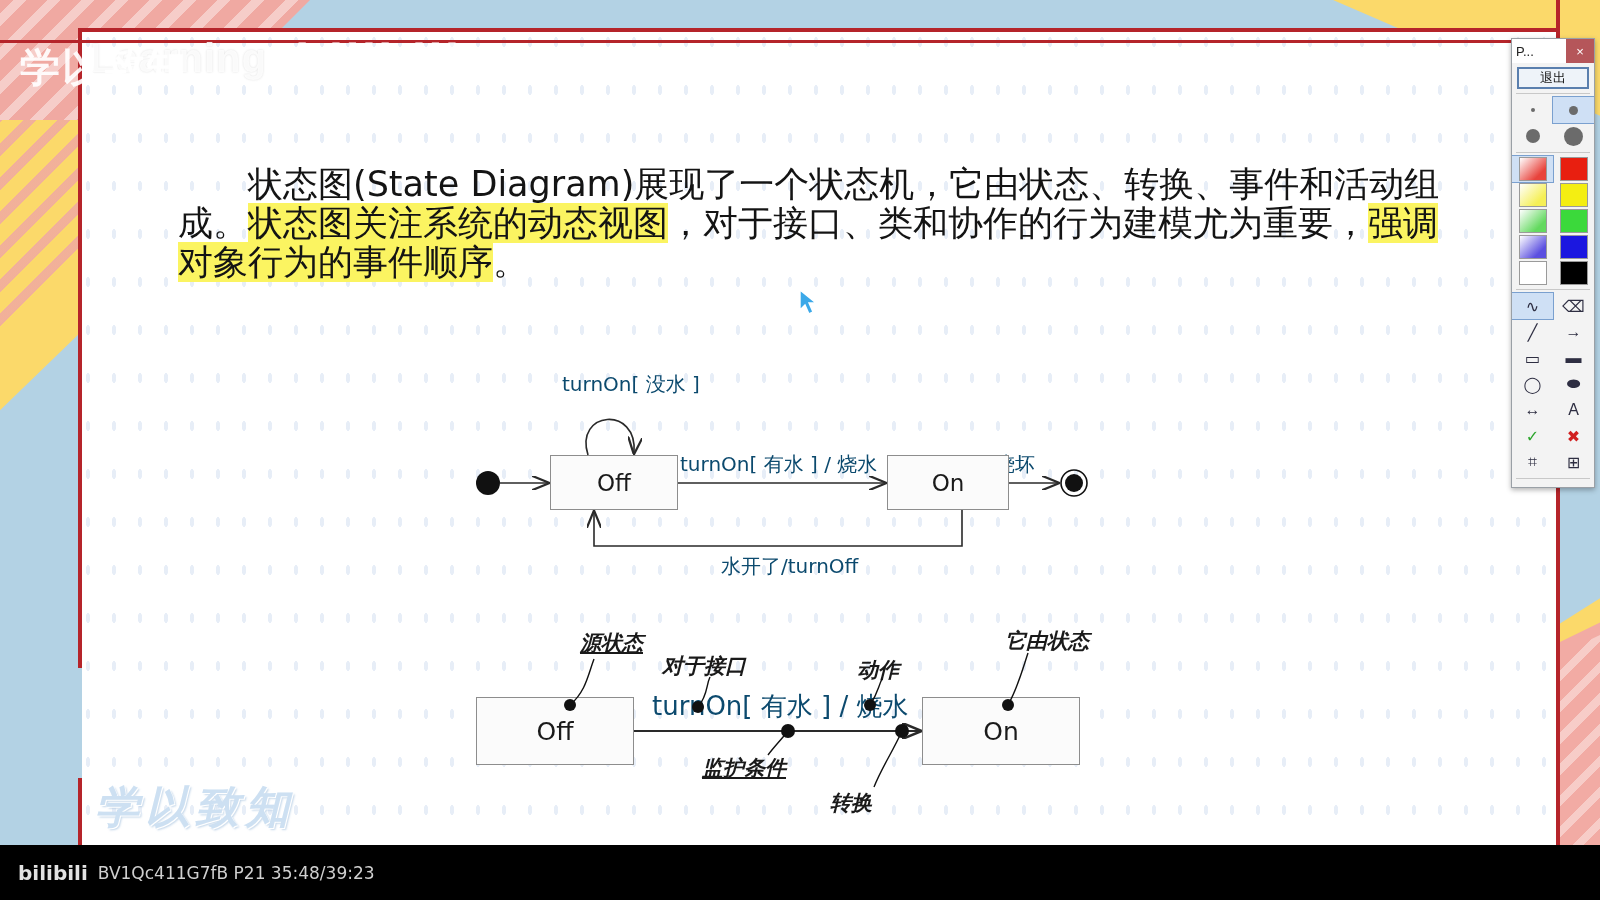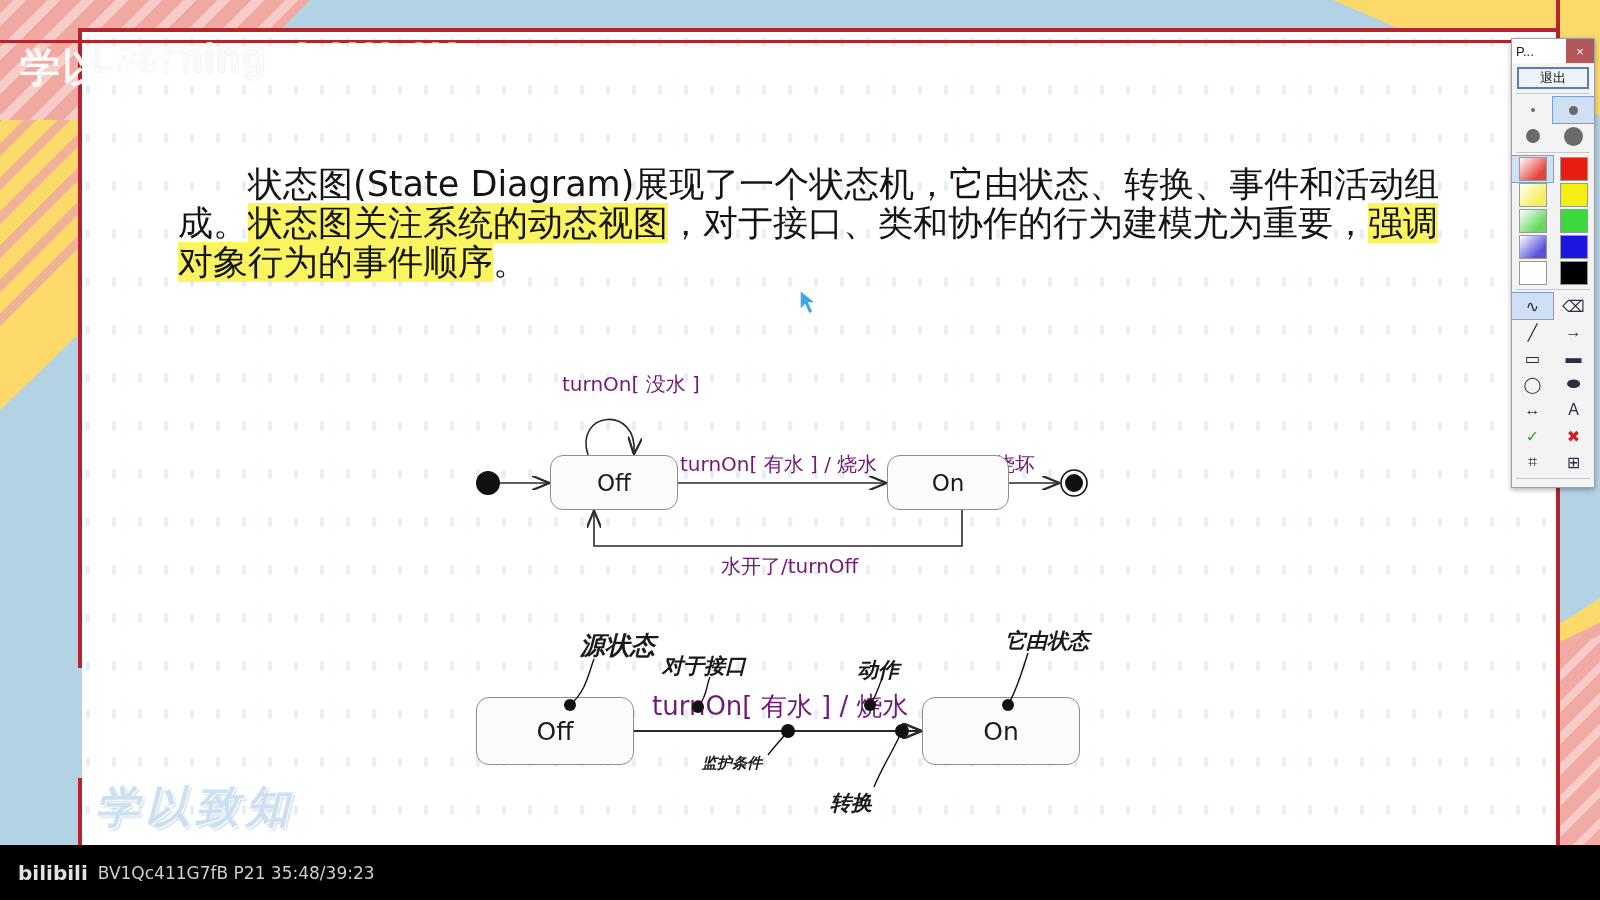--- a/index.html
+++ b/index.html
@@ -84,7 +84,7 @@
   .diagram { position:absolute; z-index:6; }
   #diagram1 { left:462px; top:365px; width:640px; height:210px; }
   #diagram2 { left:462px; top:615px; width:650px; height:215px; }
-  .dlabel { position:absolute; font-family:"DejaVu Sans",sans-serif; color:#701a75;
+  .dlabel { position:absolute; font-family:"DejaVu Sans",sans-serif; color:#0c4a6e;
             white-space:nowrap; }
   .dlabel-cal { position:absolute; font-family:"DejaVu Serif",serif; font-weight:700;
             font-style:italic; color:#1a1a1a; white-space:nowrap; }

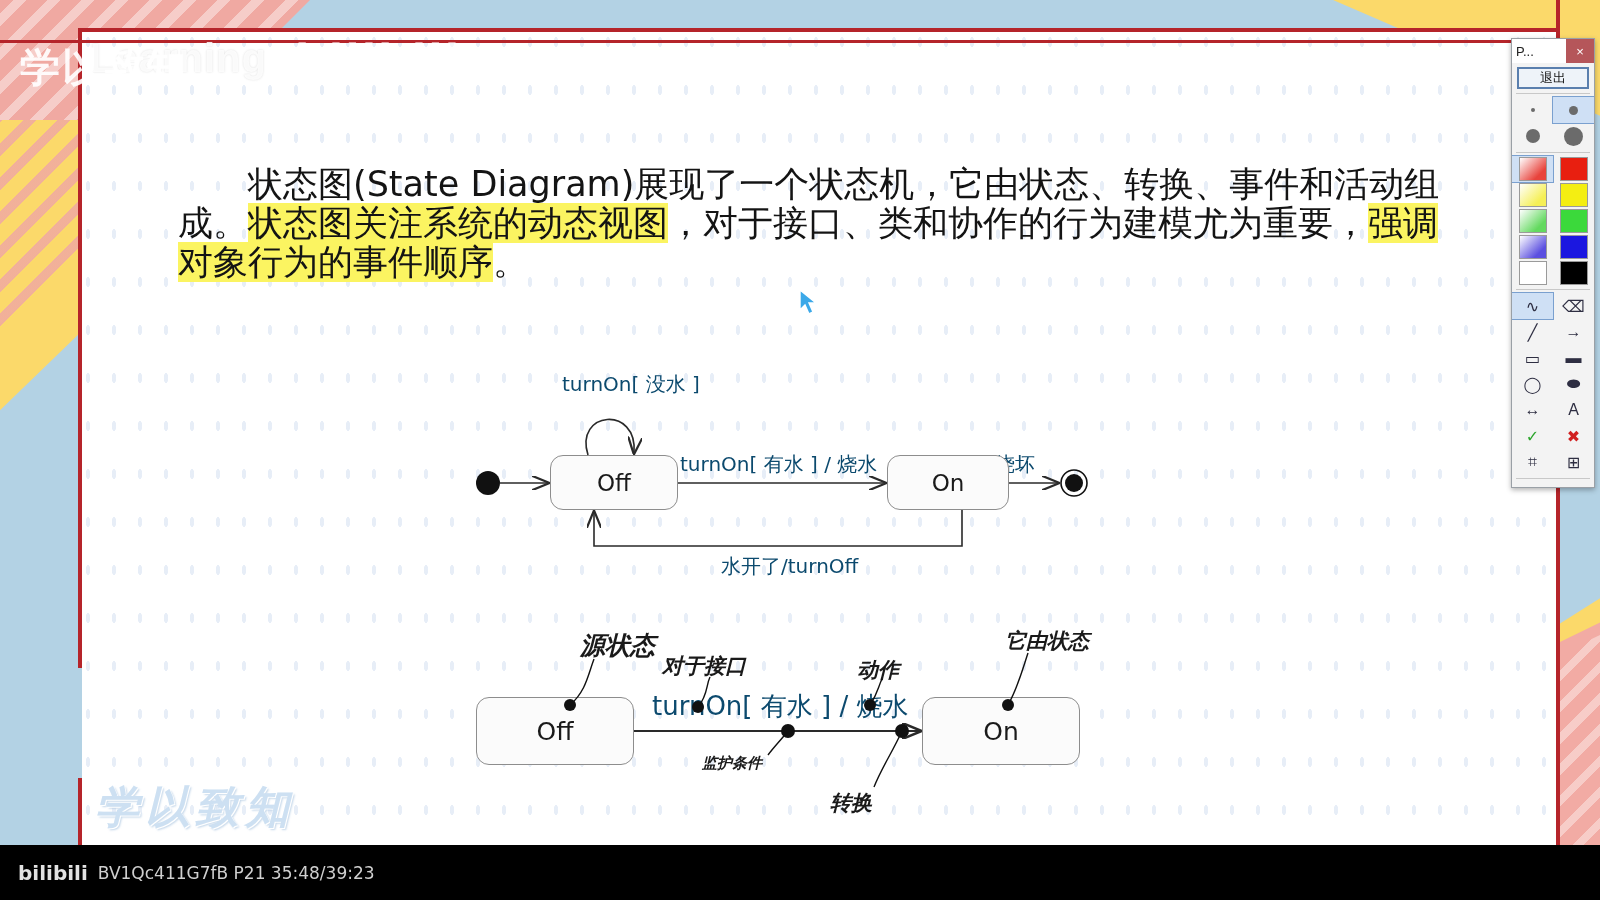--- a/index.html
+++ b/index.html
@@ -88,7 +88,7 @@
             white-space:nowrap; }
   .dlabel-cal { position:absolute; font-family:"DejaVu Serif",serif; font-weight:700;
             font-style:italic; color:#1a1a1a; white-space:nowrap; }
-  .sbox { position:absolute; border:1.5px solid #8d8d8d; border-radius:13px;
+  .sbox { position:absolute; border:1.5px solid #8d8d8d; border-radius:0;
           background:#fbfbfb; display:flex; align-items:center; justify-content:center;
           font-family:"DejaVu Sans",sans-serif; color:#1a1a1a; }
 

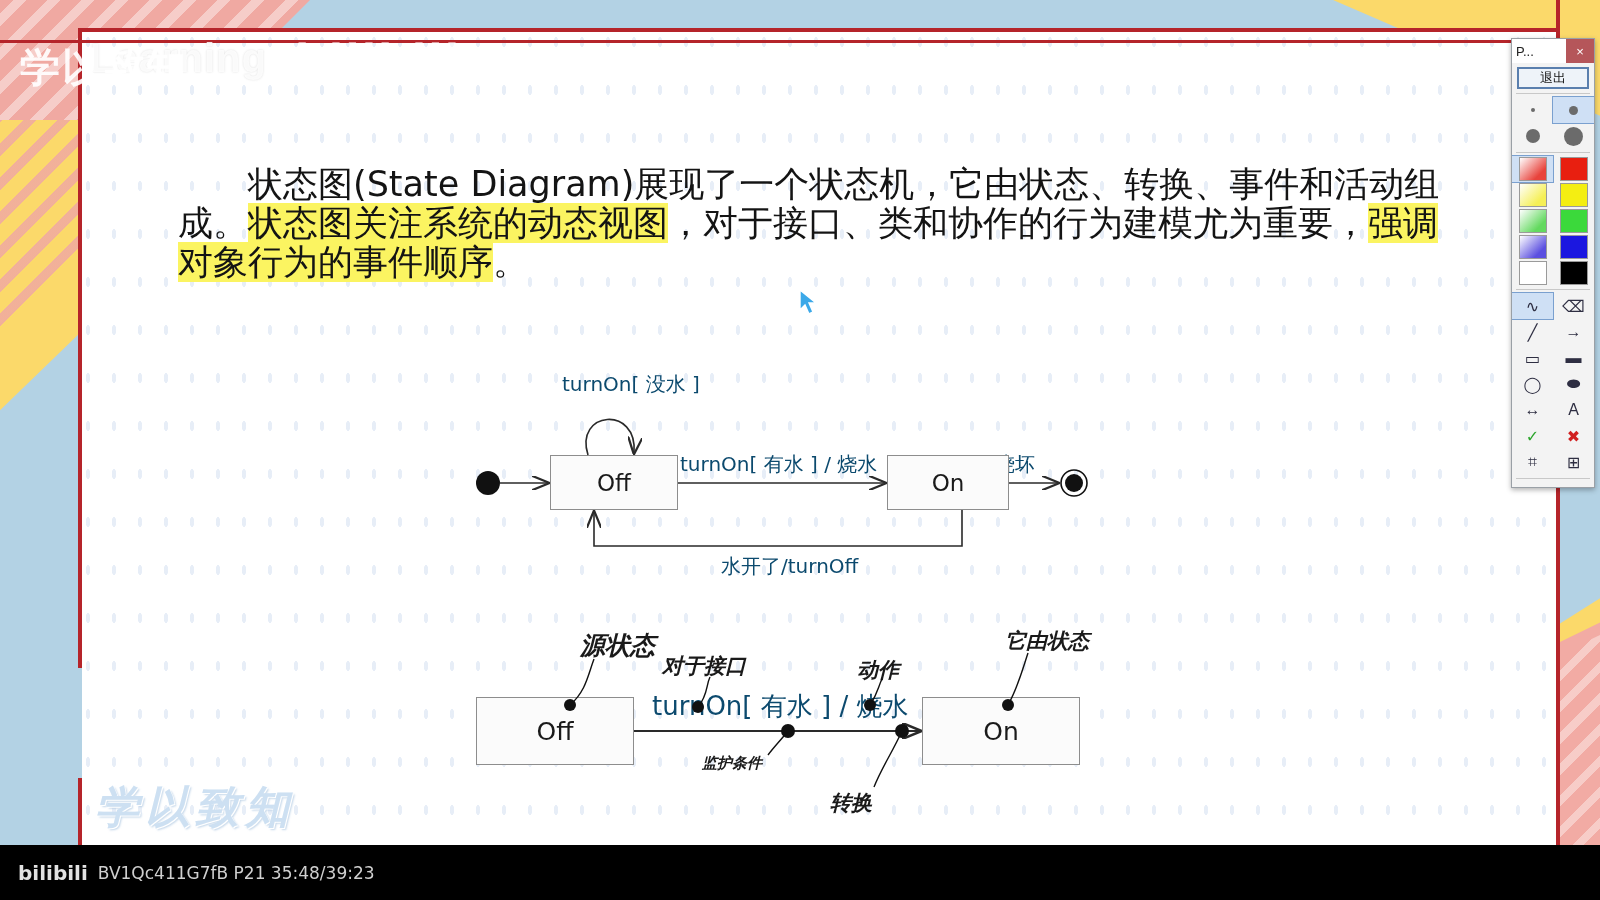--- a/index.html
+++ b/index.html
@@ -178,7 +178,7 @@
     </div>
 
     <div id="diagram2" class="diagram">
-      <div class="dlabel-cal" style="left:118px; top:14px; font-size:25px;">源状态</div>
+      <div class="dlabel-cal" style="left:118px; top:14px; font-size:21px;text-decoration:underline;">源状态</div>
       <div class="dlabel-cal" style="left:200px; top:37px; font-size:21px;">对于接口</div>
       <div class="dlabel-cal" style="left:395px; top:41px; font-size:21px;">动作</div>
       <div class="dlabel-cal" style="left:543px; top:12px; font-size:21px;">它由状态</div>

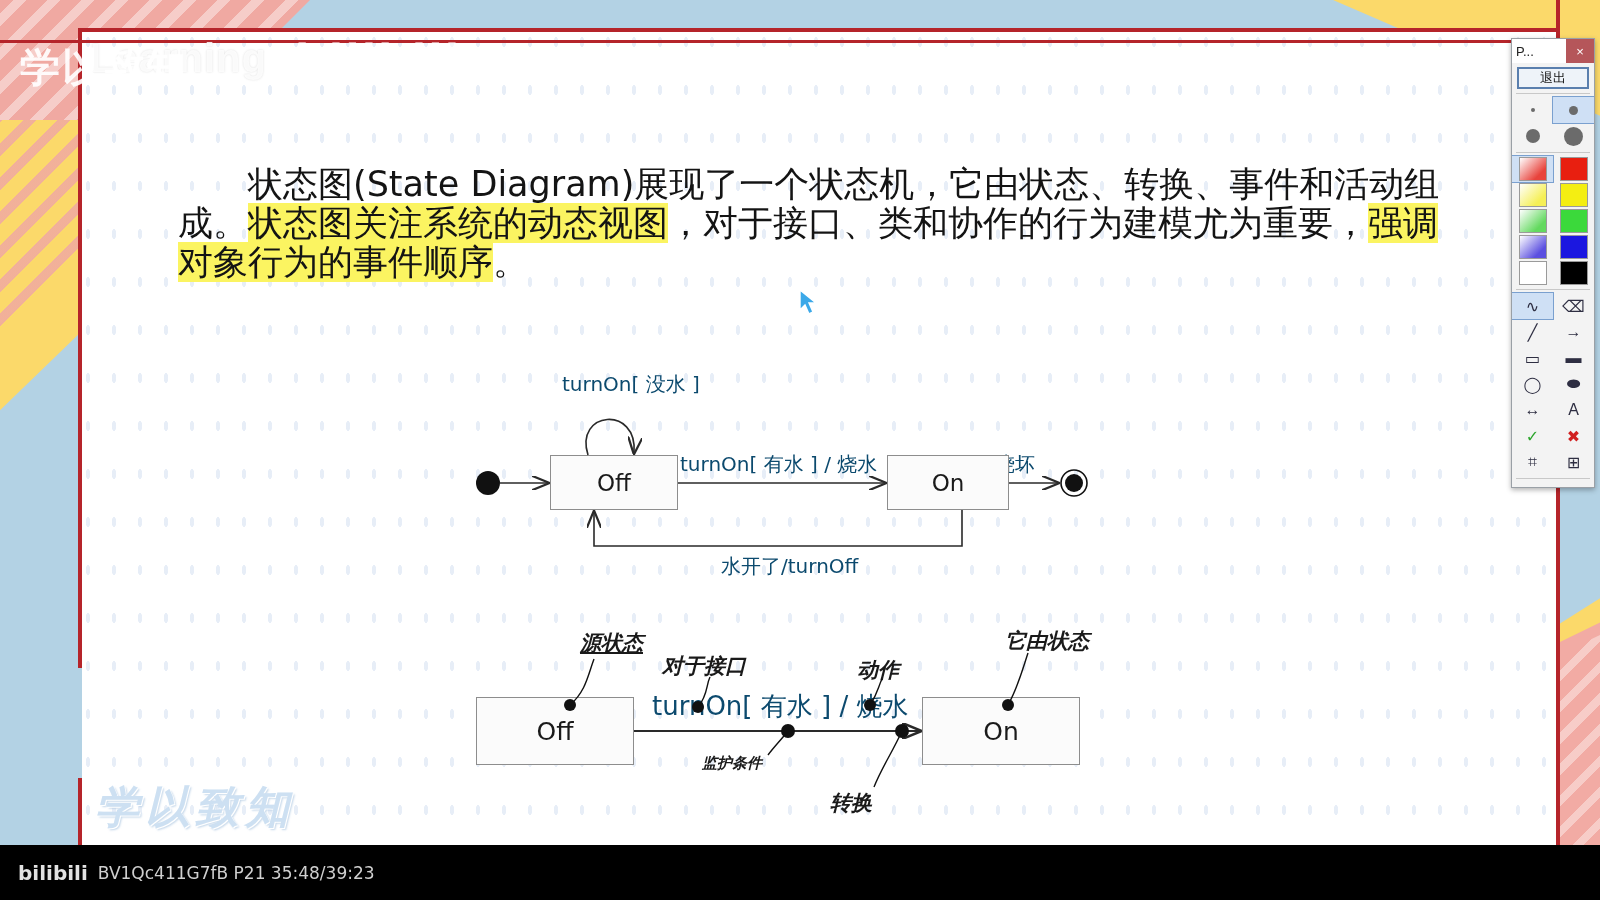--- a/index.html
+++ b/index.html
@@ -182,7 +182,7 @@
       <div class="dlabel-cal" style="left:200px; top:37px; font-size:21px;">对于接口</div>
       <div class="dlabel-cal" style="left:395px; top:41px; font-size:21px;">动作</div>
       <div class="dlabel-cal" style="left:543px; top:12px; font-size:21px;">它由状态</div>
-      <div class="dlabel-cal" style="left:240px; top:139px; font-size:15px;">监护条件</div>
+      <div class="dlabel-cal" style="left:240px; top:139px; font-size:21px;text-decoration:underline;">监护条件</div>
       <div class="dlabel-cal" style="left:368px; top:174px; font-size:21px;">转换</div>
 
       <div class="dlabel" style="left:190px; top:74px; font-size:26px;">turnOn[ 有水 ] / 烧水</div>

